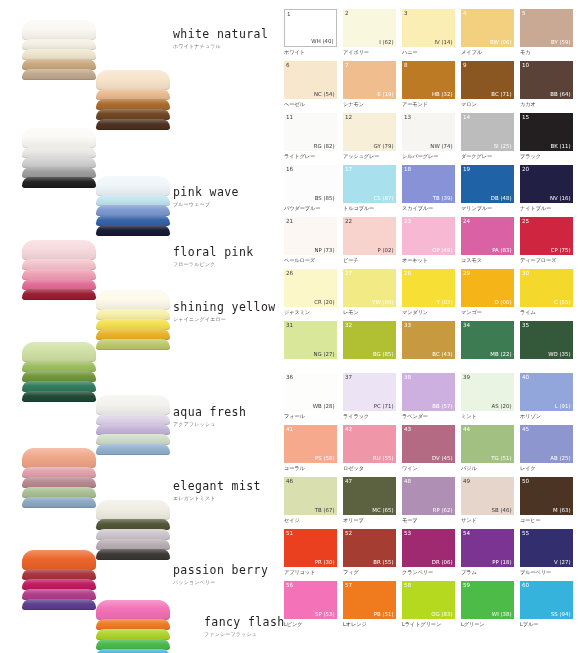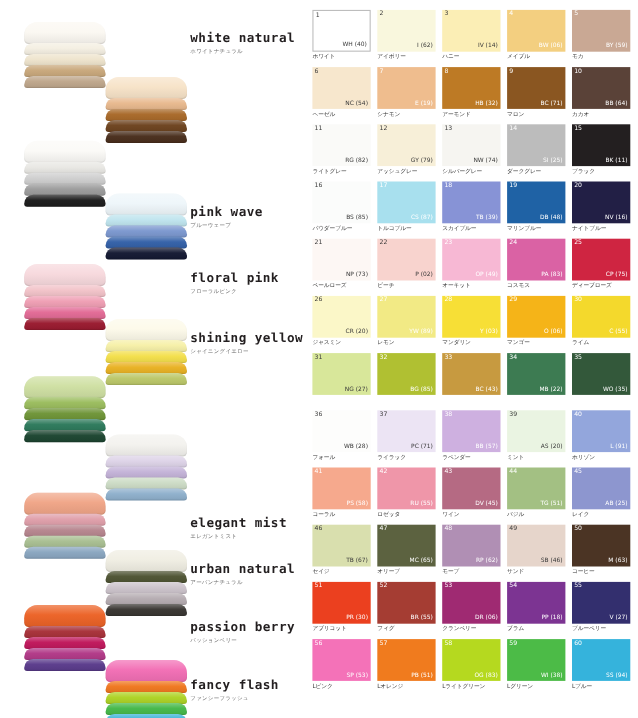--- a/index.html
+++ b/index.html
@@ -61,7 +61,7 @@
   .series-en {
     font-family: "DejaVu Sans Mono", "Liberation Mono", monospace;
     font-size: 11.5px;
-    font-weight: bold;
+    font-weight: normal;
     color: #231f20;
     letter-spacing: 0.4px;
     white-space: nowrap;

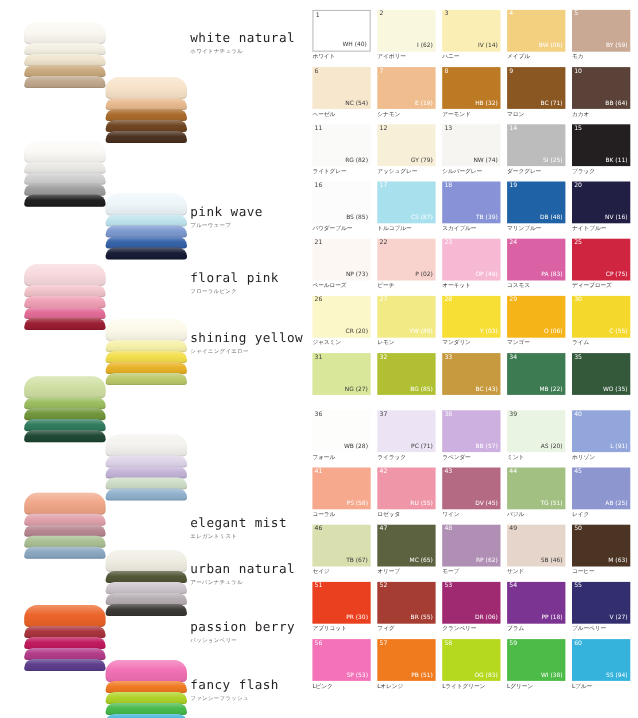--- a/index.html
+++ b/index.html
@@ -234,6 +234,10 @@
       <div class="series-en">shining yellow</div>
       <div class="series-jp">シャイニングイエロー</div>
     </div>
+    <div class="series-item" style="top: 405px;">
+      <div class="series-en">aqua fresh</div>
+      <div class="series-jp">アクアフレッシュ</div>
+    </div>
     <div class="series-item" style="top: 468px;">
       <div class="series-en">elegant mist</div>
       <div class="series-jp">エレガントミスト</div>

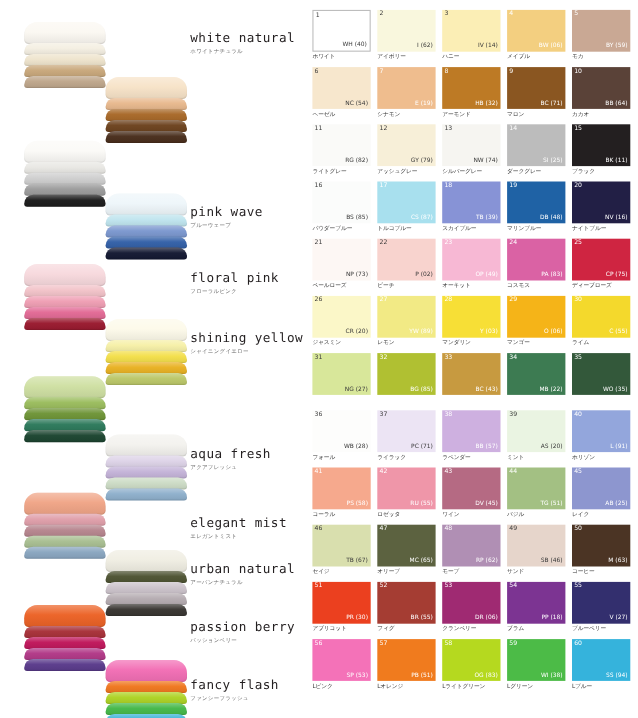--- a/index.html
+++ b/index.html
@@ -238,7 +238,7 @@
       <div class="series-en">aqua fresh</div>
       <div class="series-jp">アクアフレッシュ</div>
     </div>
-    <div class="series-item" style="top: 468px;">
+    <div class="series-item" style="top: 479px;">
       <div class="series-en">elegant mist</div>
       <div class="series-jp">エレガントミスト</div>
     </div>

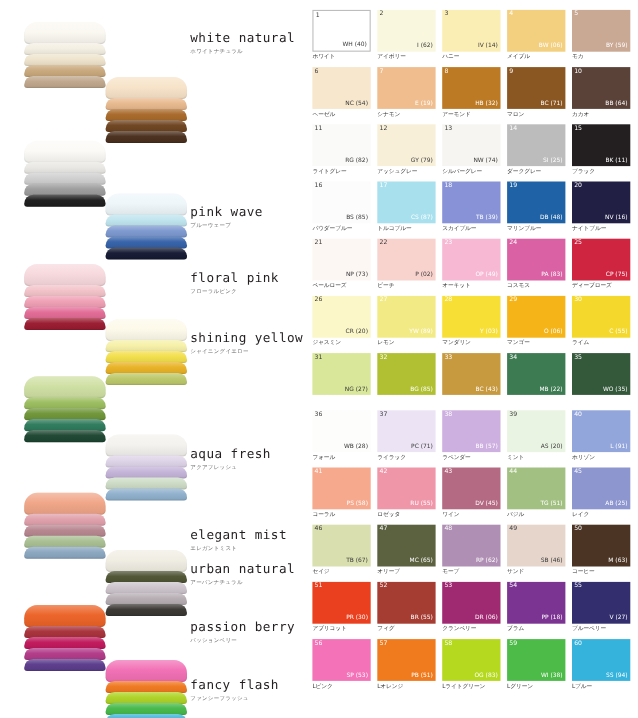--- a/index.html
+++ b/index.html
@@ -242,10 +242,6 @@
       <div class="series-en">elegant mist</div>
       <div class="series-jp">エレガントミスト</div>
     </div>
-    <div class="series-item" style="top: 510px;">
-      <div class="series-en">urban natural</div>
-      <div class="series-jp">アーバンナチュラル</div>
-    </div>
     <div class="series-item" style="top: 563px;">
       <div class="series-en">passion berry</div>
       <div class="series-jp">パッションベリー</div>

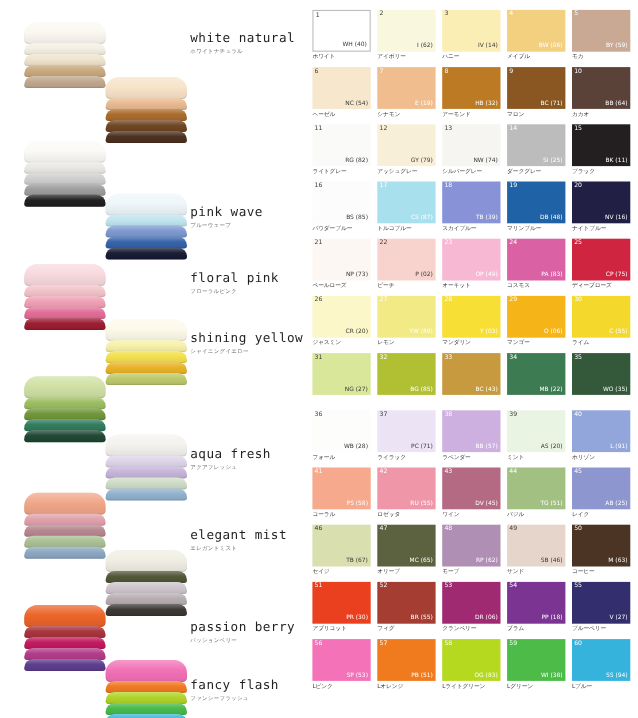--- a/index.html
+++ b/index.html
@@ -246,7 +246,7 @@
       <div class="series-en">passion berry</div>
       <div class="series-jp">パッションベリー</div>
     </div>
-    <div class="series-item" style="top: 615px;">
+    <div class="series-item" style="top: 615px; margin-left: 31px;">
       <div class="series-en">fancy flash</div>
       <div class="series-jp">ファンシーフラッシュ</div>
     </div>

